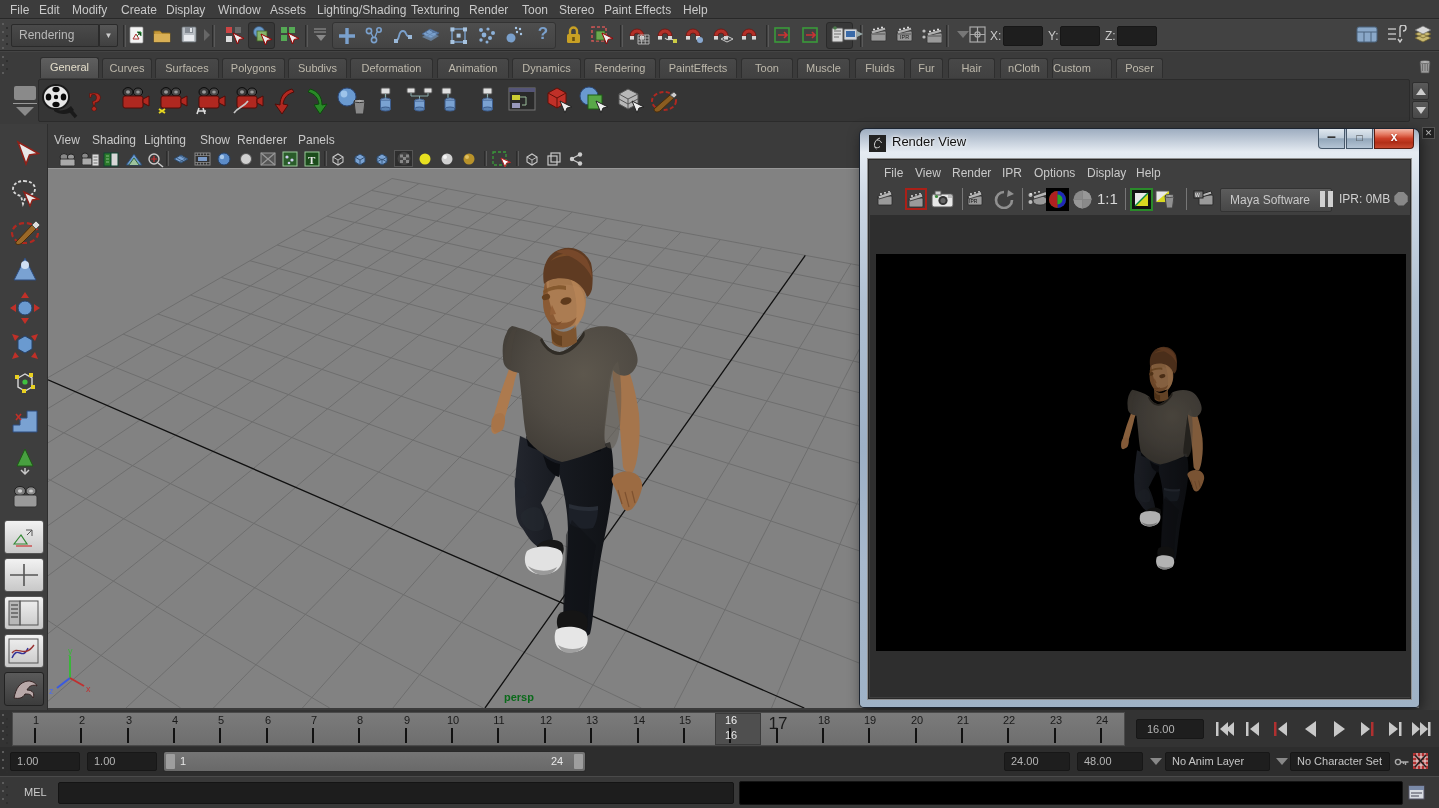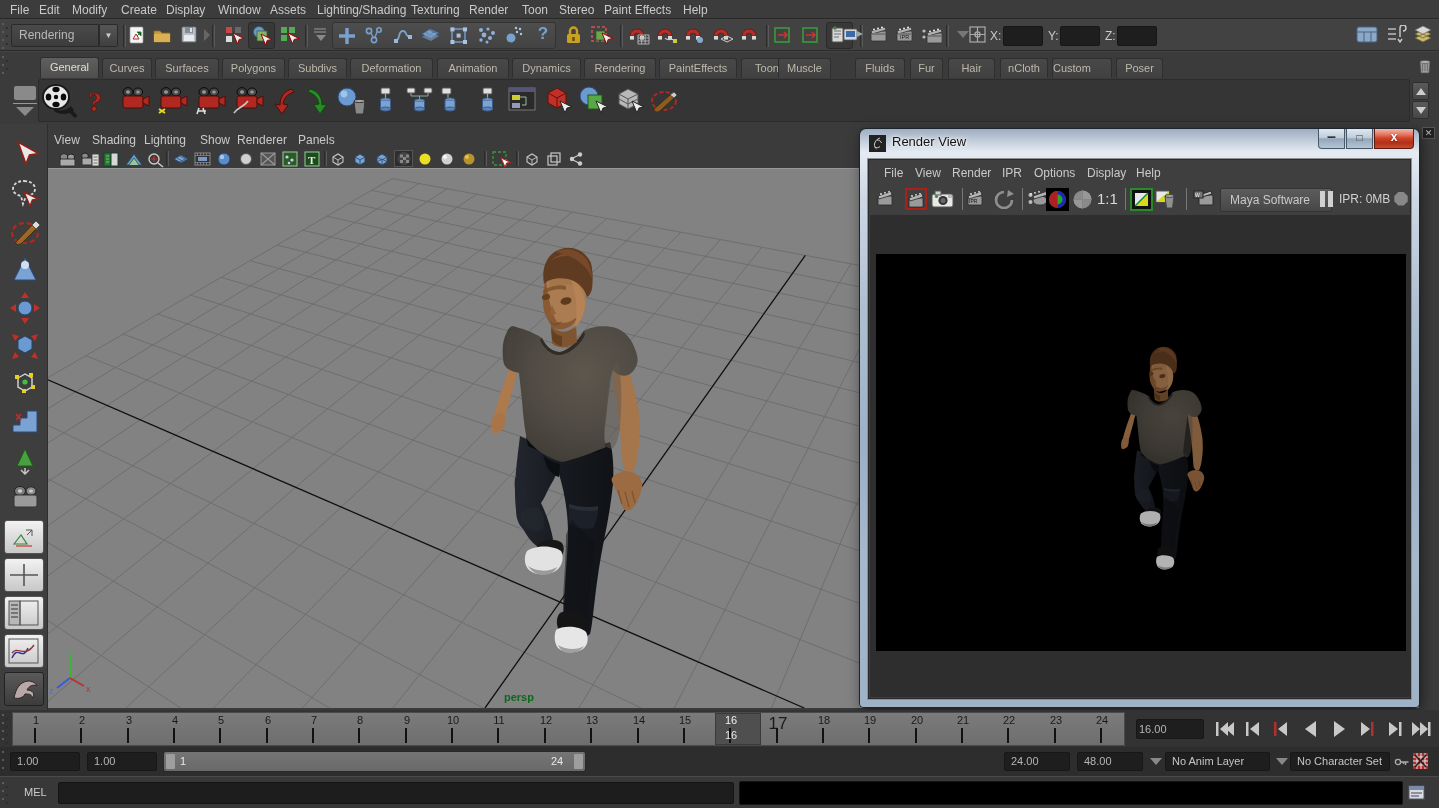--- a/index.html
+++ b/index.html
@@ -337,7 +337,7 @@
 <div class="ab" style="left:584px;top:1px;width:72px;height:20px;background:linear-gradient(#484848,#414141);border:1px solid #2e2e2e;border-bottom:none;border-radius:3px 3px 0 0;color:#bdb8ab;font-size:11px;text-align:center;line-height:19px">Rendering</div>
 <div class="ab" style="left:659px;top:1px;width:78px;height:20px;background:linear-gradient(#484848,#414141);border:1px solid #2e2e2e;border-bottom:none;border-radius:3px 3px 0 0;color:#bdb8ab;font-size:11px;text-align:center;line-height:19px">PaintEffects</div>
 <div class="ab" style="left:741px;top:1px;width:52px;height:20px;background:linear-gradient(#484848,#414141);border:1px solid #2e2e2e;border-bottom:none;border-radius:3px 3px 0 0;color:#bdb8ab;font-size:11px;text-align:center;line-height:19px">Toon</div>
-<div class="ab" style="left:778px;top:1px;width:53px;height:20px;background:linear-gradient(#484848,#414141);border:1px solid #2e2e2e;border-bottom:none;border-radius:3px 3px 0 0;color:#bdb8ab;font-size:11px;text-align:center;line-height:19px">Muscle</div>
+<div class="ab" style="left:797px;top:1px;width:53px;height:20px;background:linear-gradient(#484848,#414141);border:1px solid #2e2e2e;border-bottom:none;border-radius:3px 3px 0 0;color:#bdb8ab;font-size:11px;text-align:center;line-height:19px">Muscle</div>
 <div class="ab" style="left:855px;top:1px;width:50px;height:20px;background:linear-gradient(#484848,#414141);border:1px solid #2e2e2e;border-bottom:none;border-radius:3px 3px 0 0;color:#bdb8ab;font-size:11px;text-align:center;line-height:19px">Fluids</div>
 <div class="ab" style="left:910px;top:1px;width:33px;height:20px;background:linear-gradient(#484848,#414141);border:1px solid #2e2e2e;border-bottom:none;border-radius:3px 3px 0 0;color:#bdb8ab;font-size:11px;text-align:center;line-height:19px">Fur</div>
 <div class="ab" style="left:948px;top:1px;width:47px;height:20px;background:linear-gradient(#484848,#414141);border:1px solid #2e2e2e;border-bottom:none;border-radius:3px 3px 0 0;color:#bdb8ab;font-size:11px;text-align:center;line-height:19px">Hair</div>

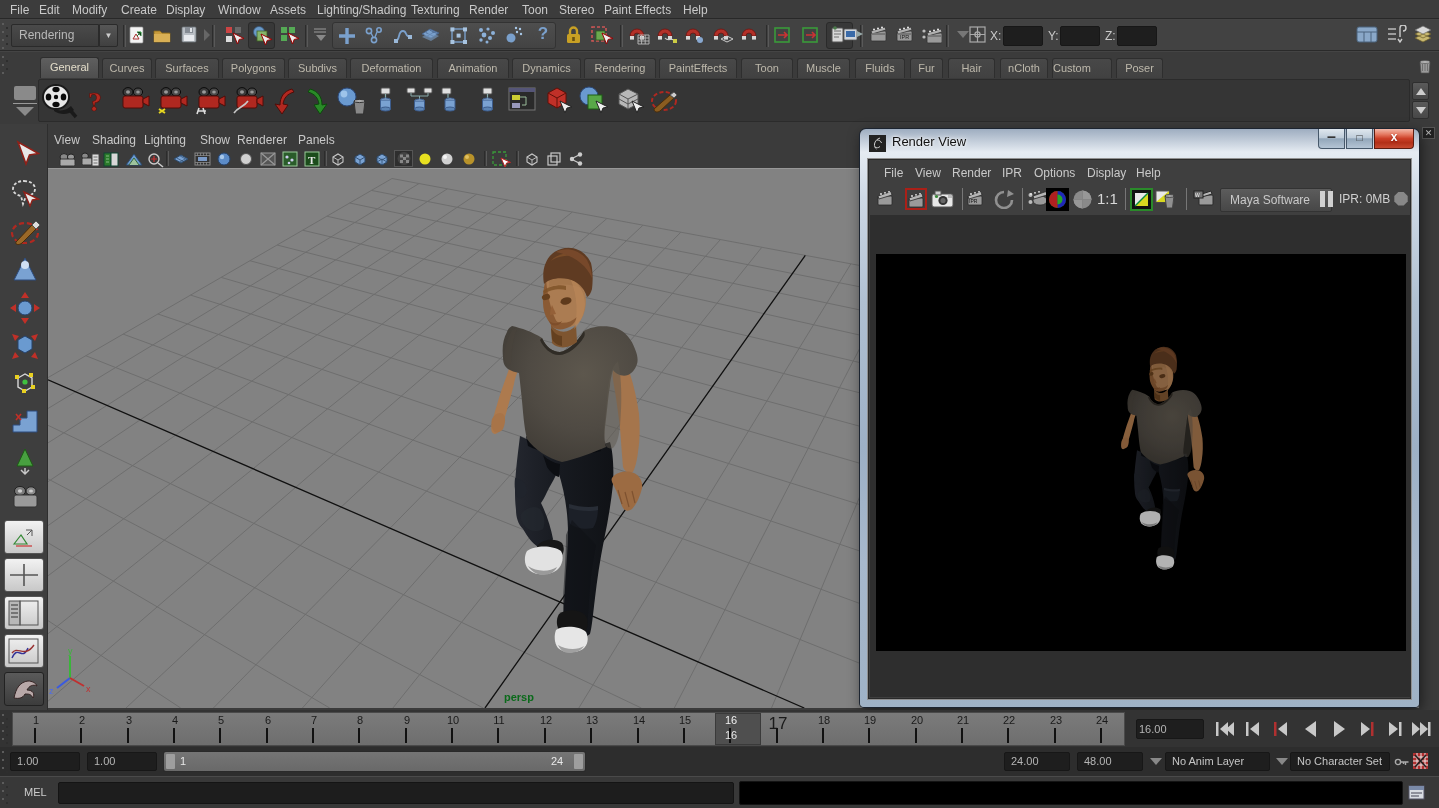--- a/index.html
+++ b/index.html
@@ -978,7 +978,7 @@
       <div class="ab" style="left:708px;top:1px;width:20px;text-align:center;font-size:11px;color:#f0f0f0;background:#4f4f4f">16</div>
       <span class="ab" style="left:712px;top:16px;font-size:11px;color:#e8e8e8">16</span>
     </div>
-  <div class="ab fld" style="left:1136px;top:9px;width:68px;height:20px;line-height:18px;padding-left:2px">16.00</div>
+  <div class="ab fld" style="left:1136px;top:9px;width:68px;height:20px;line-height:18px;padding-left:10px">16.00</div>
   <div class="ab" style="left:1212px;top:7px;width:224px;height:24px">
       <svg class="ab" style="left:0px;top:0" width="26" height="24" viewBox="0 0 26 24">
         <rect x="4" y="5" width="2.5" height="14" fill="#c8c8c8"></rect>

